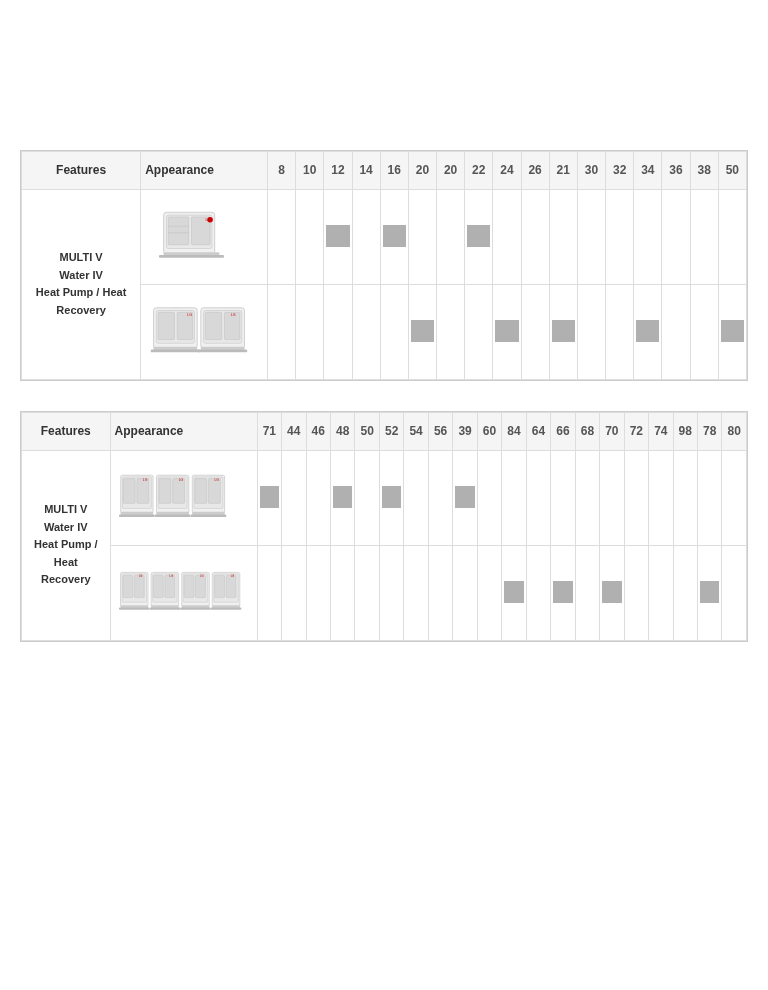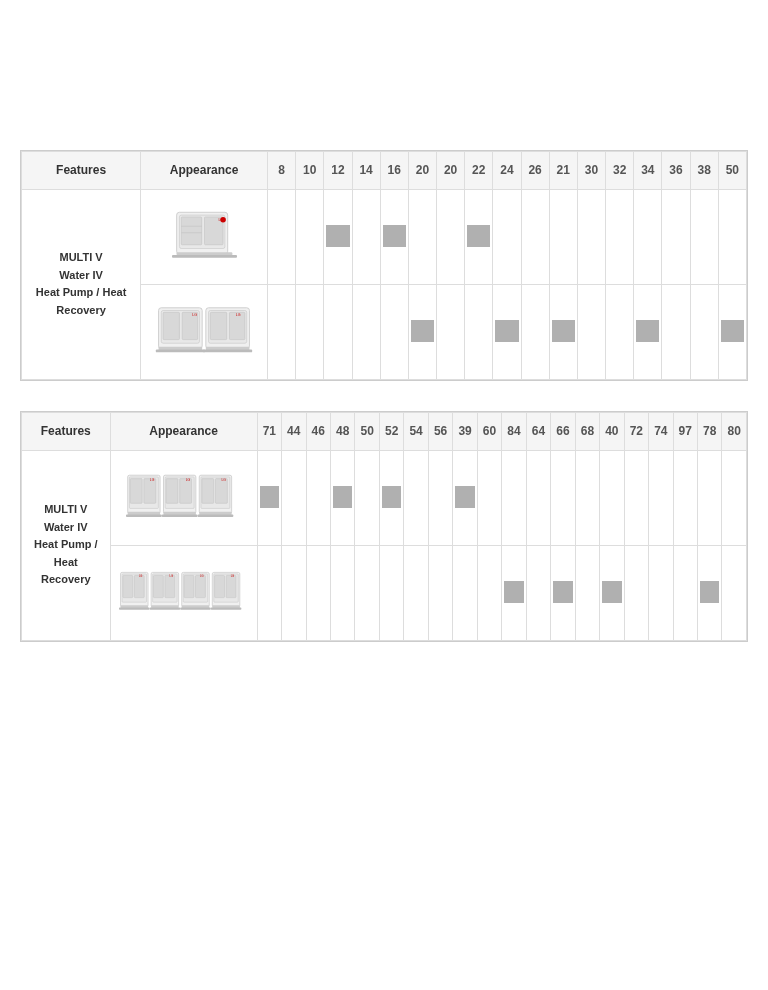--- a/index.html
+++ b/index.html
@@ -48,7 +48,7 @@
 
     .appearance-col {
       width: 110px;
-      text-align: center;
+      text-align: left;
       vertical-align: middle;
       padding: 8px;
     }

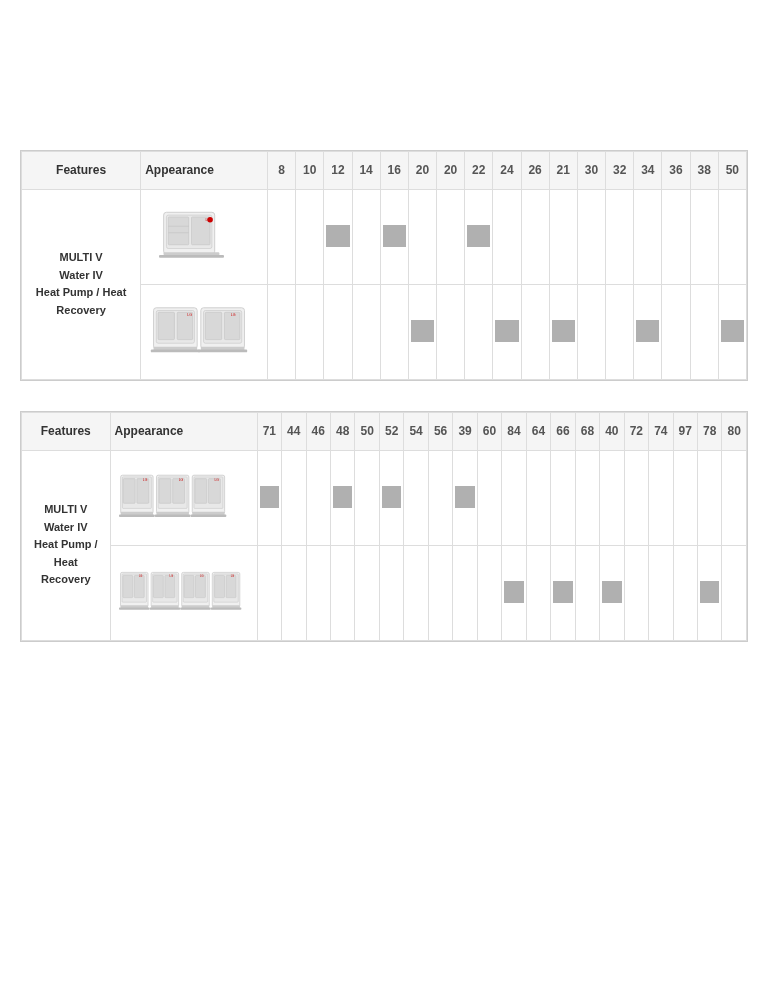--- a/index.html
+++ b/index.html
@@ -200,7 +200,7 @@
           <th class="num-col">64</th>
           <th class="num-col">66</th>
           <th class="num-col">68</th>
-          <th class="num-col">40</th>
+          <th class="num-col">70</th>
           <th class="num-col">72</th>
           <th class="num-col">74</th>
           <th class="num-col">97</th>

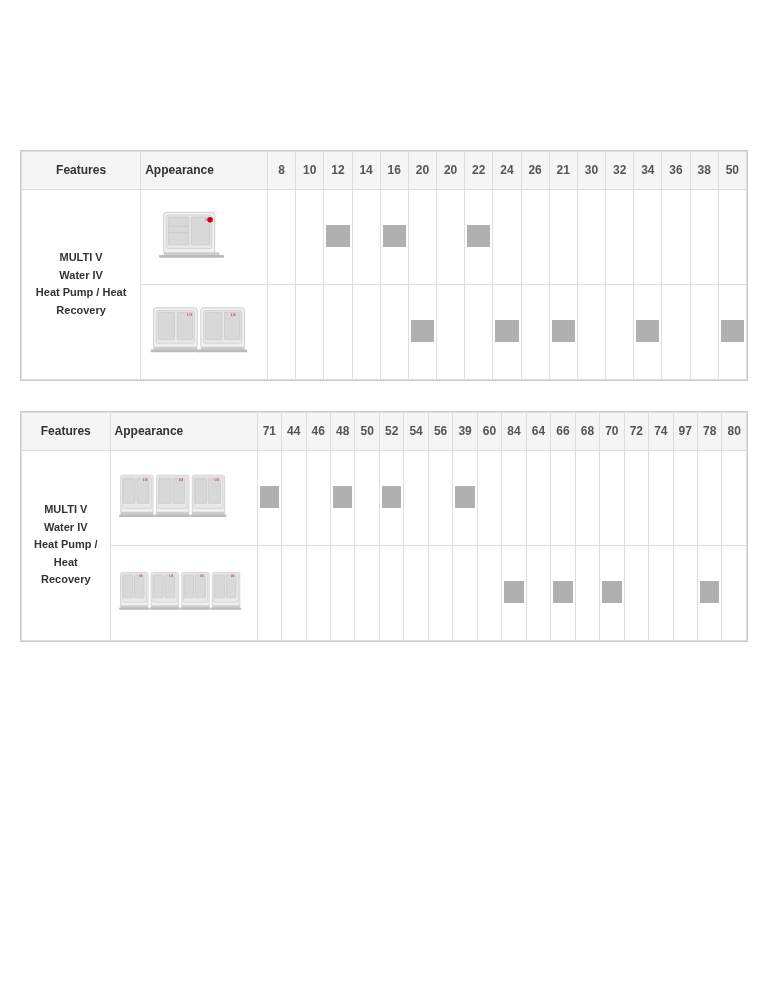--- a/index.html
+++ b/index.html
@@ -203,7 +203,7 @@
           <th class="num-col">70</th>
           <th class="num-col">72</th>
           <th class="num-col">74</th>
-          <th class="num-col">97</th>
+          <th class="num-col">98</th>
           <th class="num-col">78</th>
           <th class="num-col">80</th>
         </tr>

